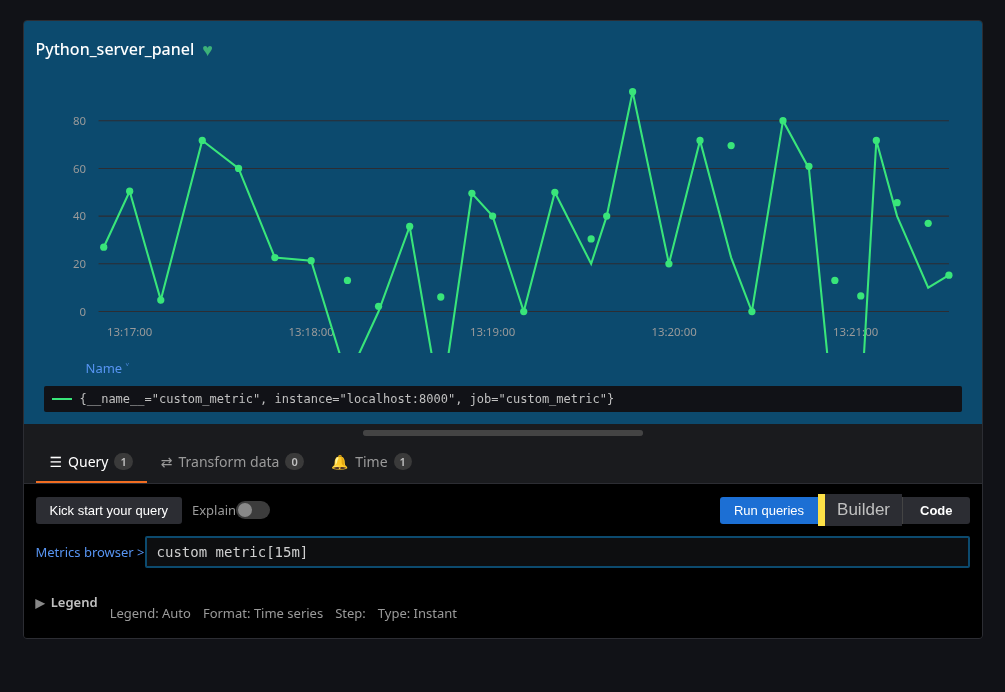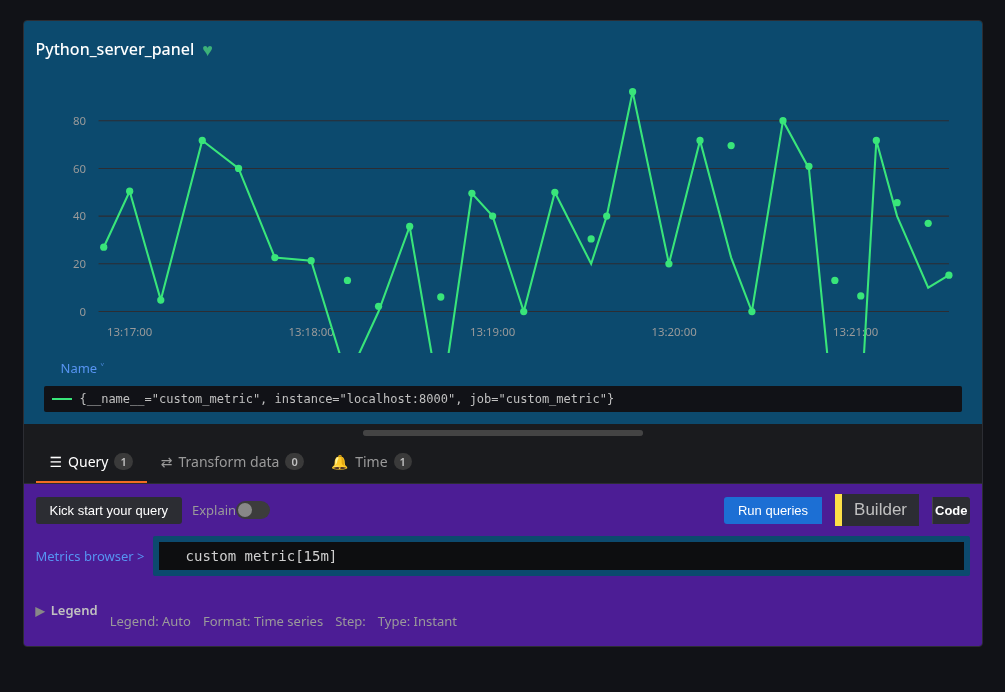--- a/index.html
+++ b/index.html
@@ -92,7 +92,7 @@
       font-size: 13px;
       cursor: pointer;
       margin-top: 6px;
-      margin-left: 25px;
+      margin-left: 50px;
     }
 
     .legend-row {

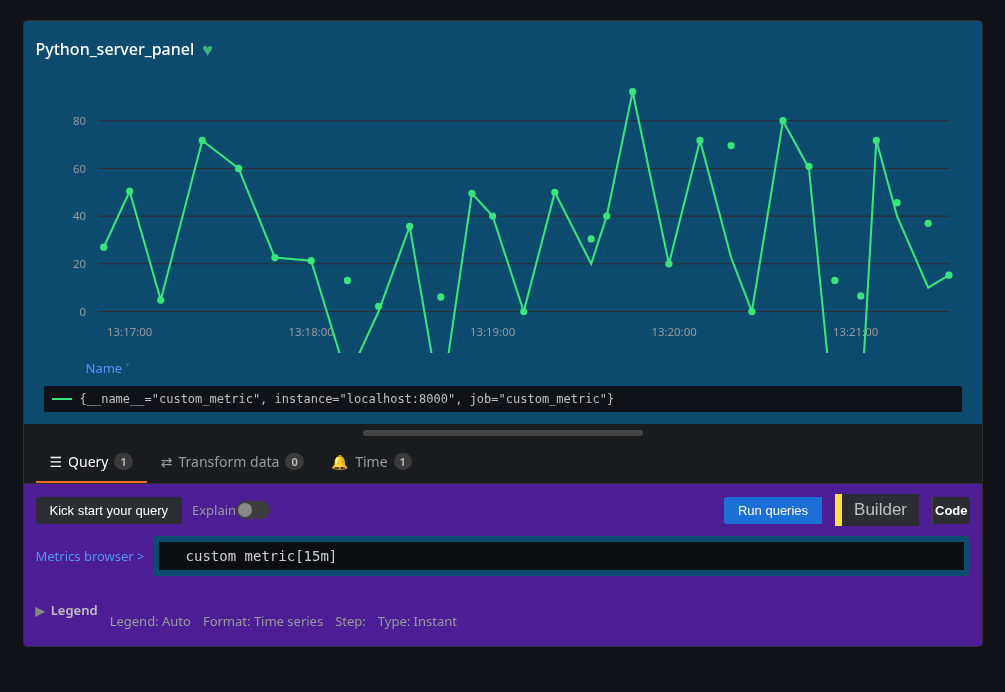--- a/index.html
+++ b/index.html
@@ -183,7 +183,7 @@
 
     
     .query-area {
-      background: #4c1d95;
+      background: #000000;
       padding: 10px 12px;
     }
 

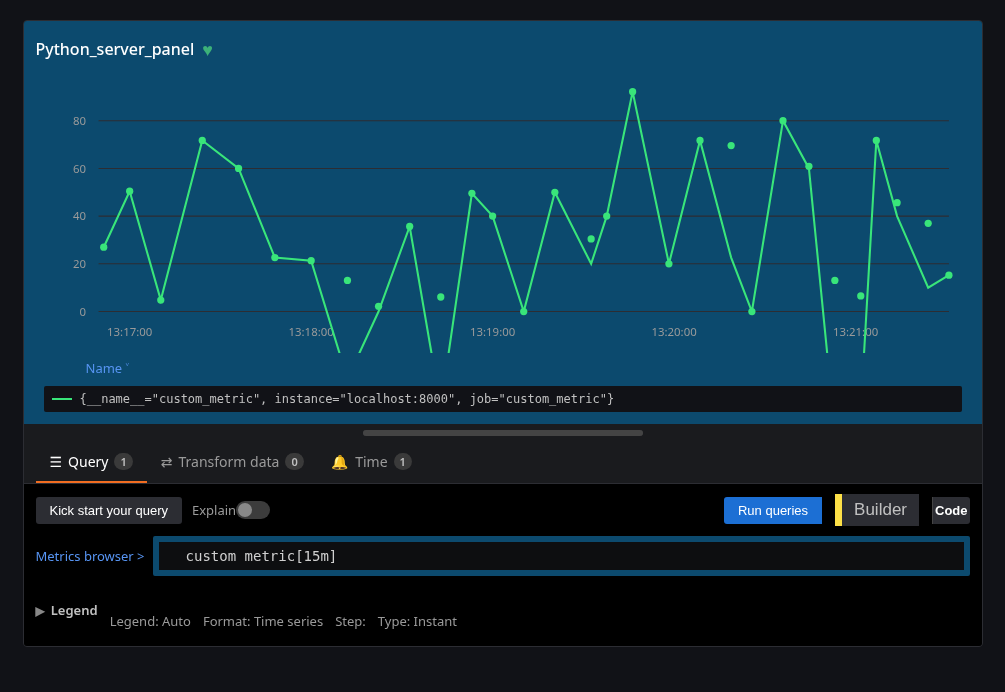--- a/index.html
+++ b/index.html
@@ -235,7 +235,7 @@
       margin-left: auto;
       display: flex;
       align-items: center;
-      gap: 13px;
+      gap: 0;
     }
 
     .run-queries-btn {

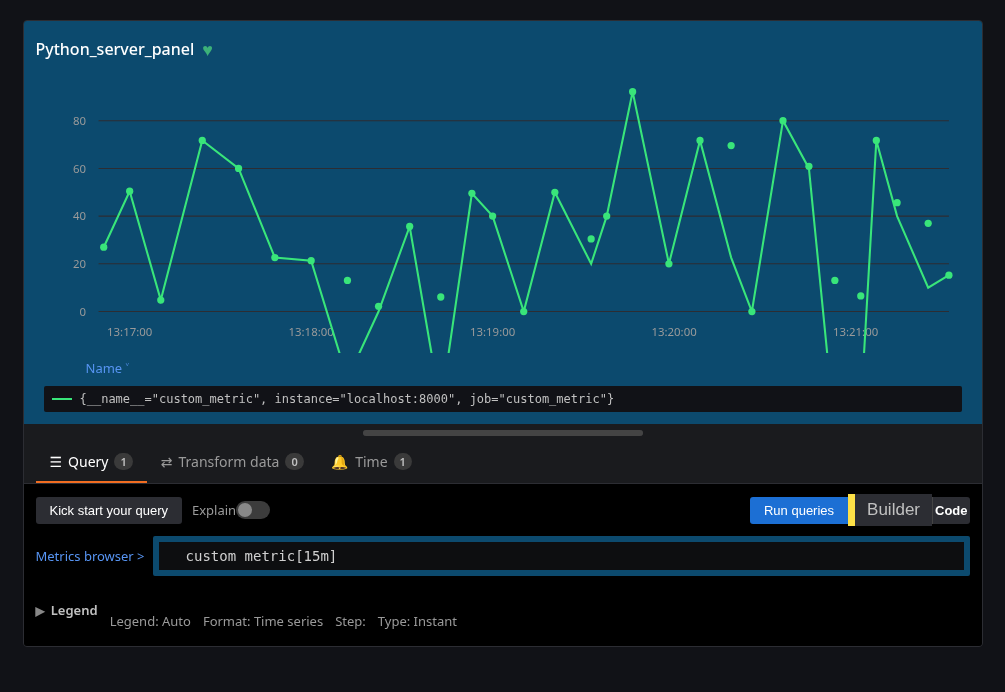--- a/index.html
+++ b/index.html
@@ -263,7 +263,7 @@
       background: #2c2d33;
       color: #ffffff;
       border: none;
-      padding: 6px 2px;
+      padding: 6px 17px;
       font-size: 13px;
       cursor: pointer;
       border-left: 1px solid #444;

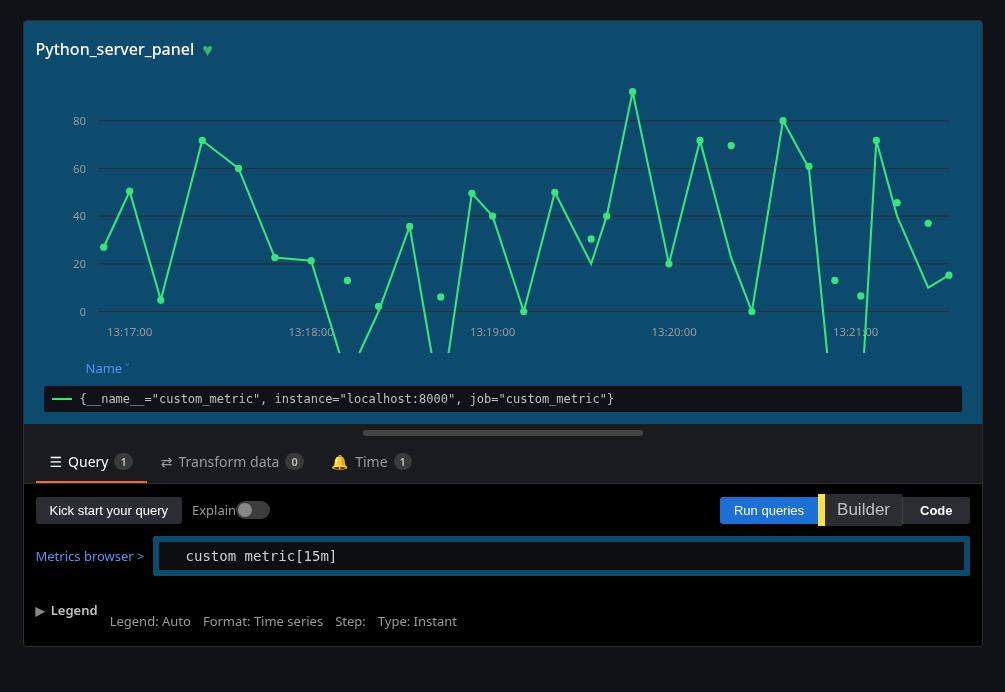--- a/index.html
+++ b/index.html
@@ -292,13 +292,12 @@
     .metrics-input {
       flex: 1;
       background: #0d0e10;
-      border: 6px solid #0c4a6e;
+      border: 2px solid #0c4a6e;
       color: #d0d0d0;
-      padding: 6px 27px;
+      padding: 6px 10px;
       font-size: 14px;
       font-family: monospace;
       border-radius: 2px;
-      margin-left: 8px;
       outline: none;
     }
 

